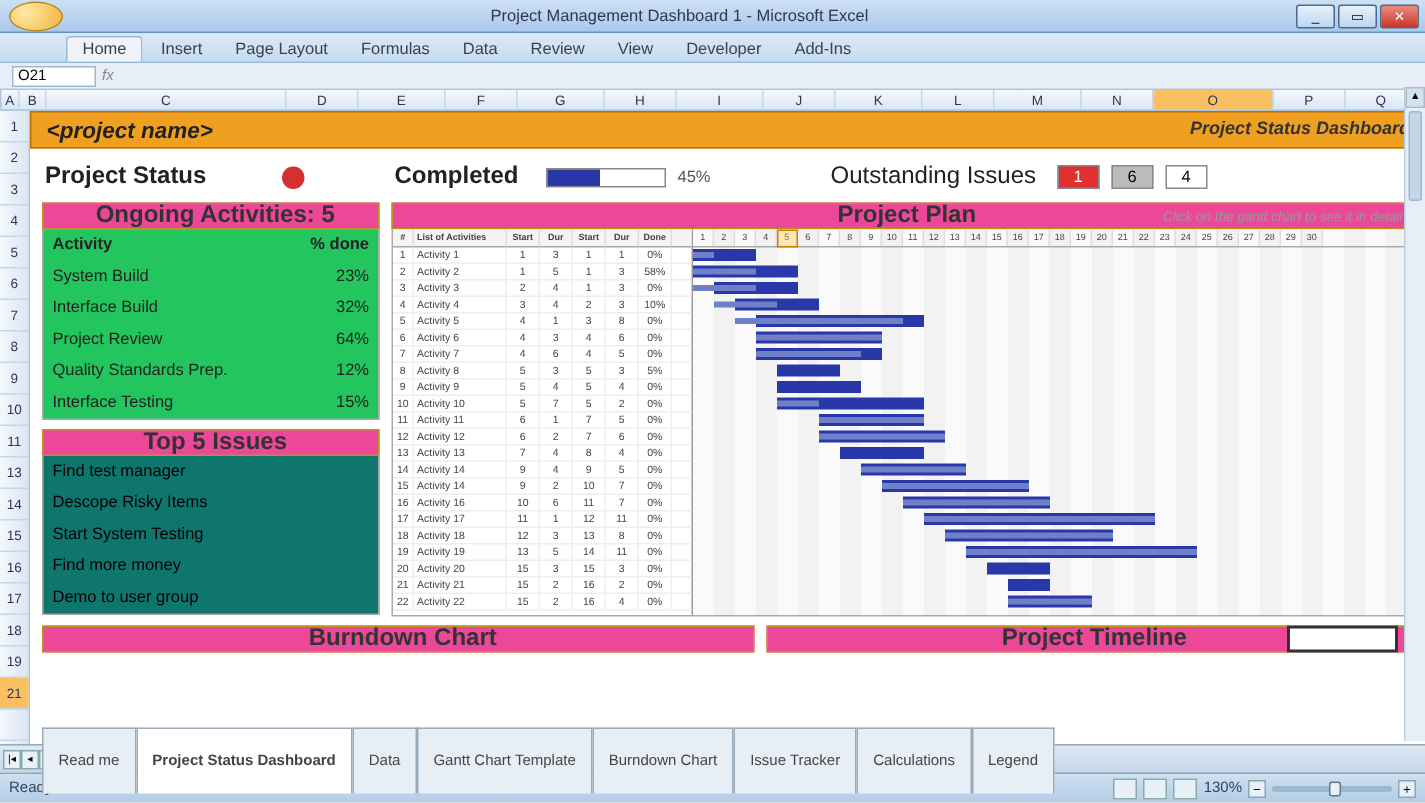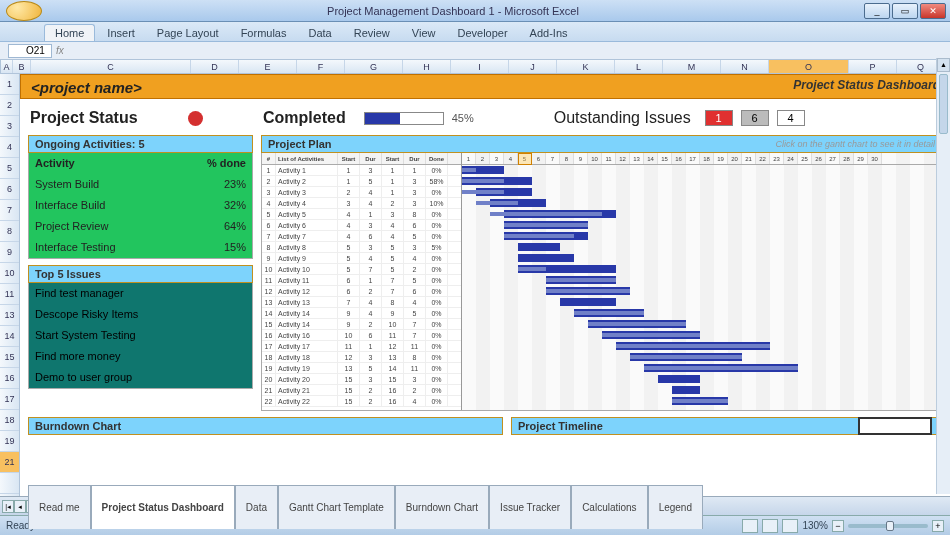--- a/index.html
+++ b/index.html
@@ -20,7 +20,7 @@
 
 
 .fx-row { height: 18px; background: #e7eef7; display: flex; align-items: center; border-bottom: 1px solid #b0c4da; padding-left: 8px; gap: 4px; }
-.namebox { width: 44px; height: 14px; background: #fff; border: 1px solid #9fb8d3; font-size: 10px; padding-left: 17px; line-height: 12px; }
+.namebox { width: 56px; height: 14px; background: #fff; border: 1px solid #9fb8d3; font-size: 10px; padding-left: 3px; line-height: 12px; }
 .fx-lbl { color: #888; font-style: italic; font-size: 10px; }
 
 

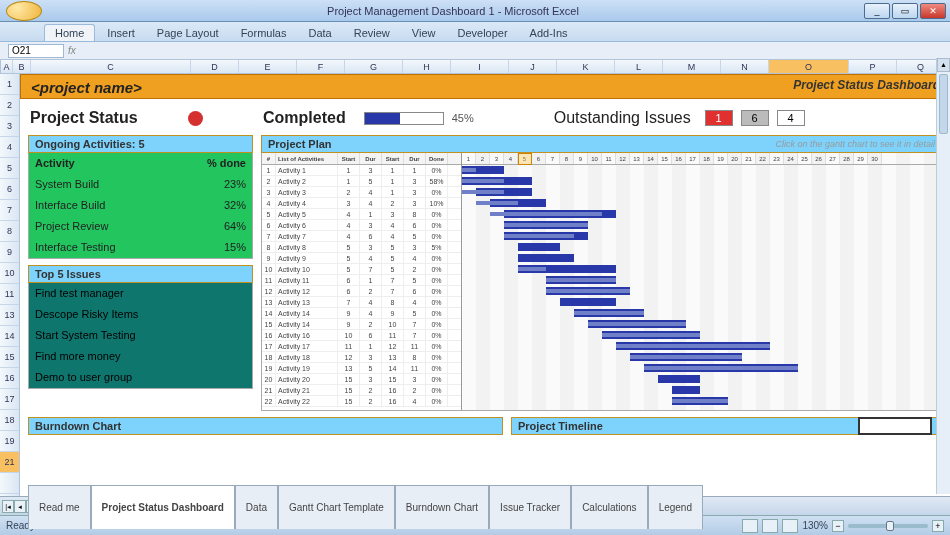--- a/index.html
+++ b/index.html
@@ -57,7 +57,7 @@
 
 .two-col { display: flex; gap: 8px; padding: 0 8px; }
 .leftcol { width: 225px; }
-.section-hdr { background: #7dd3fc; border: 1px solid #c09020; height: 18px; line-height: 16px; padding-left: 6px; font-size: 11px; font-weight: bold; color: #333; }
+.section-hdr { background: #ec4899; border: 1px solid #c09020; height: 18px; line-height: 16px; padding-left: 6px; font-size: 16px; font-weight: bold; color: #333; text-align: center; }
 .act-tbl { border: 1px solid #aaa; border-top: none; background: #22c55e; margin-bottom: 6px; }
 .act-row { display: flex; justify-content: space-between; height: 21px; line-height: 21px; padding: 0 6px; font-size: 11px; color: #222; }
 .act-row.hdr { font-weight: bold; }

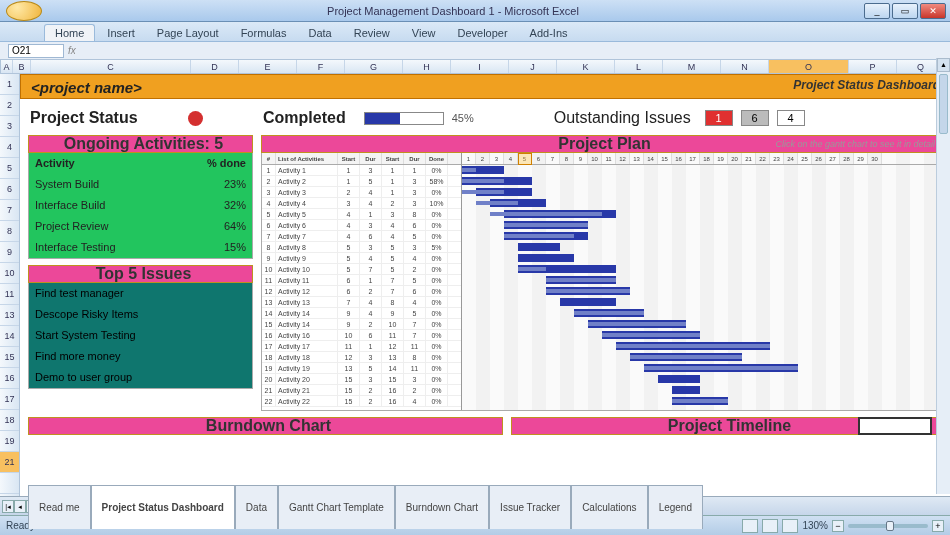--- a/index.html
+++ b/index.html
@@ -231,6 +231,10 @@
                 <div class="act-row">
                   <span>Project Review</span>
                   <span class="pct">64%</span>
+                </div>
+                <div class="act-row">
+                  <span>Quality Standards Prep.</span>
+                  <span class="pct">12%</span>
                 </div>
                 <div class="act-row">
                   <span>Interface Testing</span>

